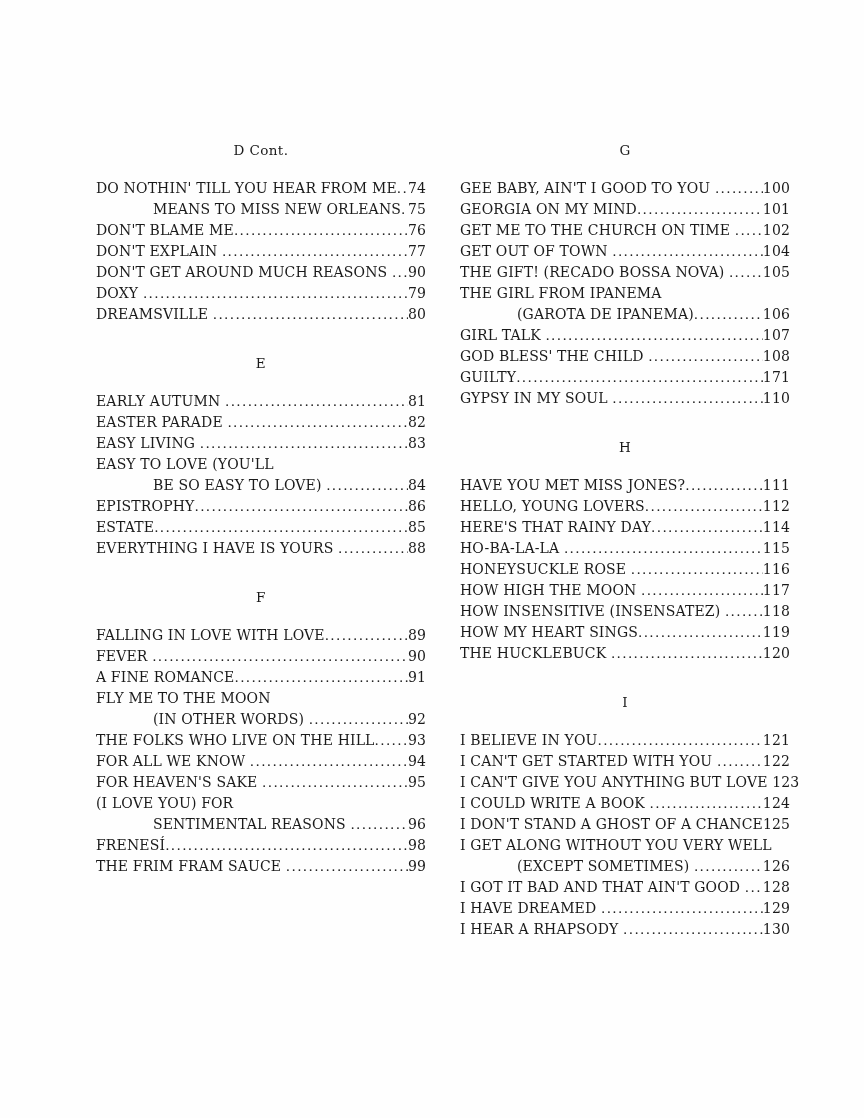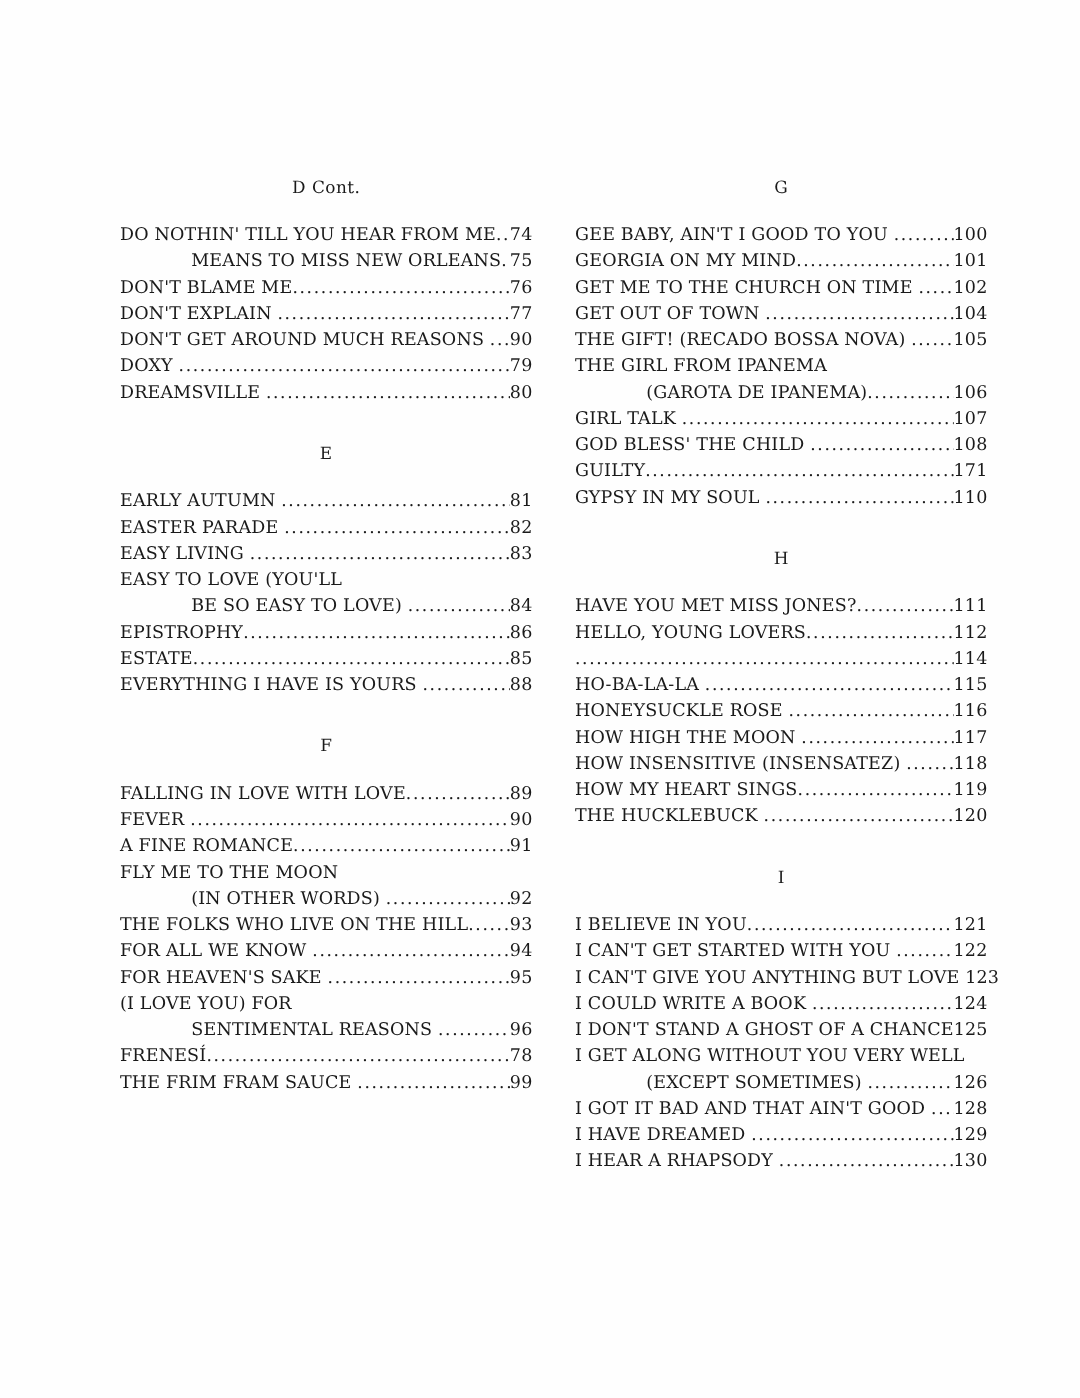--- a/index.html
+++ b/index.html
@@ -326,6 +326,7 @@
               <span class="pageno">112</span>
             </div>
             <div class="entry">
+              <span class="title">HERE'S THAT RAINY DAY</span>
               <span class="leader"></span>
               <span class="pageno">114</span>
             </div>

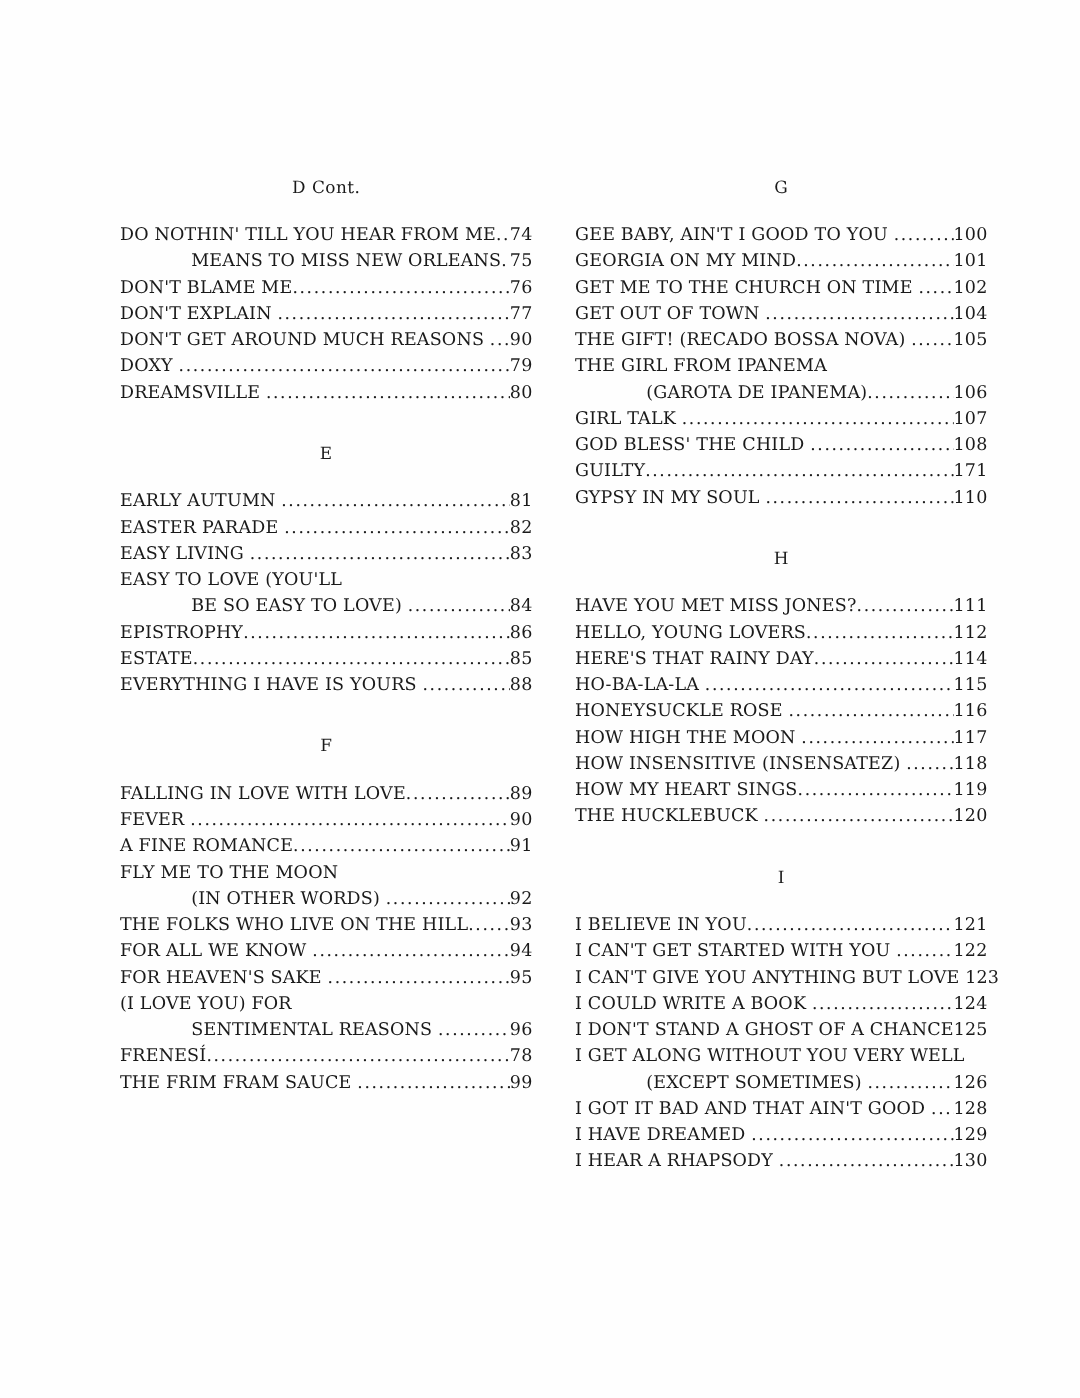--- a/index.html
+++ b/index.html
@@ -242,7 +242,7 @@
             <div class="entry">
               <span class="title">FRENESÍ</span>
               <span class="leader"></span>
-              <span class="pageno">78</span>
+              <span class="pageno">98</span>
             </div>
             <div class="entry gap">
               <span class="title">THE FRIM FRAM SAUCE</span>

